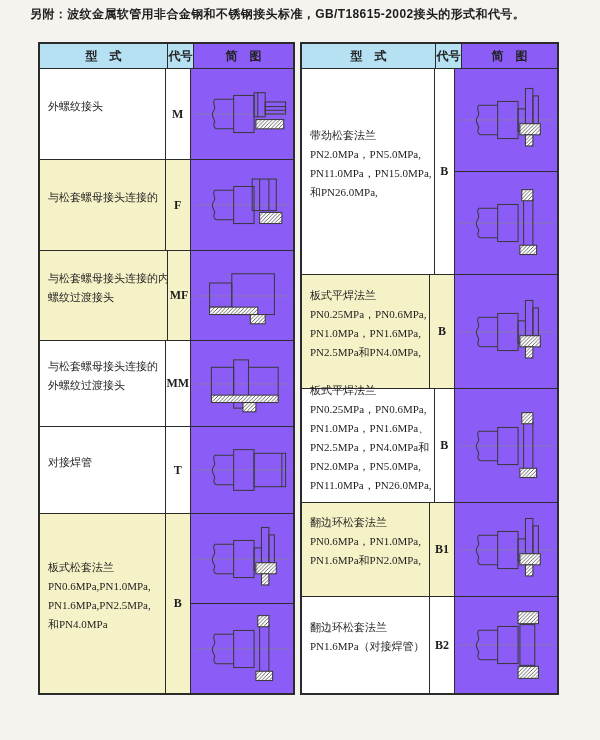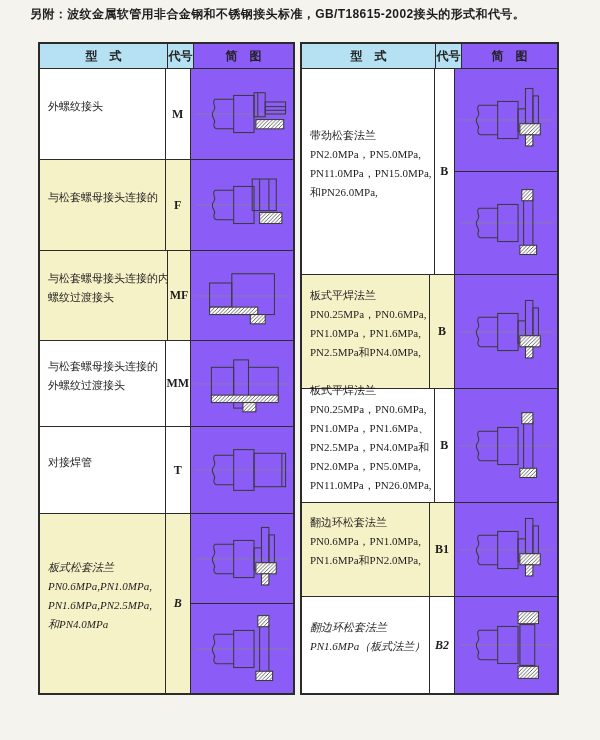--- a/index.html
+++ b/index.html
@@ -30,7 +30,7 @@
   #tblR{left:300px;width:259px;}
   .row{display:flex;box-sizing:border-box;flex:0 0 auto;}
   .row + .row{border-top:1px solid var(--line,#2b2b2b);}
-  .row.grow{flex:1 1 auto;font-style:italic;}
+  .row.grow{flex:1 1 auto;}
   .hd{height:24px;background:var(--header-bg,#b5e1f2);}
   .cell{box-sizing:border-box;}
   .ct{width:127px;display:flex;flex-direction:column;justify-content:center;padding:4px 2px 20px 8px;}

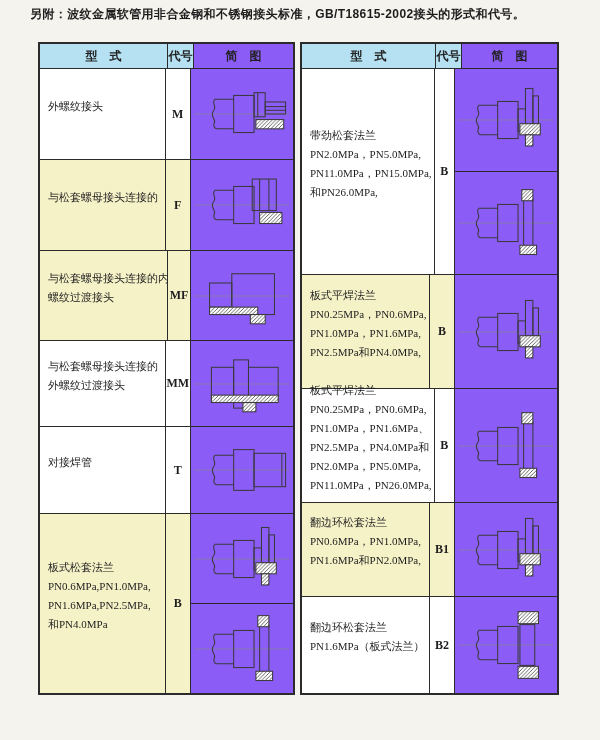--- a/index.html
+++ b/index.html
@@ -346,7 +346,7 @@
     <div class="row grow">
       <div class="cell ct">
         <div class="tline">翻边环松套法兰</div>
-        <div class="tline">PN1.6MPa（板式法兰）</div>
+        <div class="tline">PN1.6MPa（对接焊管）</div>
       </div>
       <div class="cell cc">
           <span class="code">B2</span>

